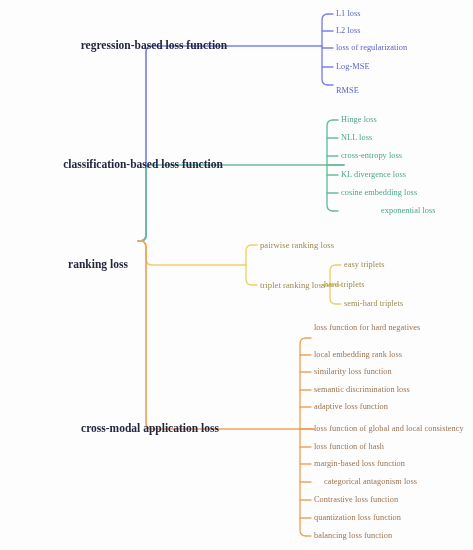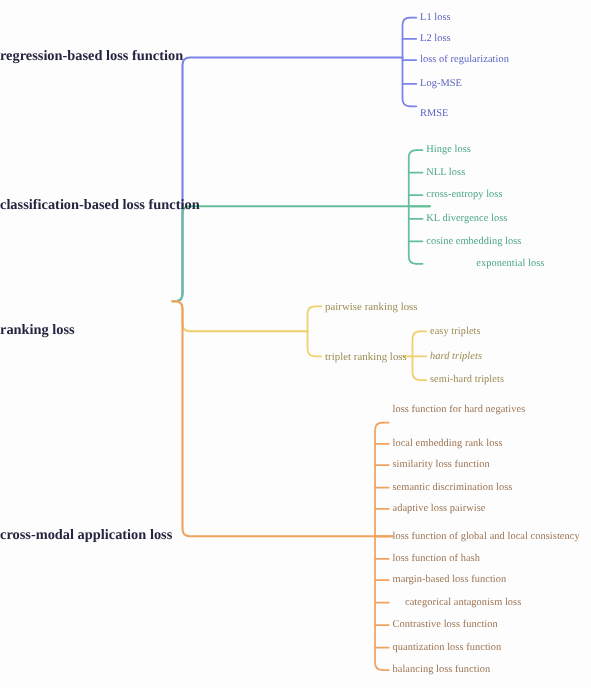--- a/index.html
+++ b/index.html
@@ -57,7 +57,7 @@
     color: #24263f;
     font-weight: 700;
     transform: translateY(-50%);
-    text-align: left;
+    text-align: center;
   }
   
   .leaf {

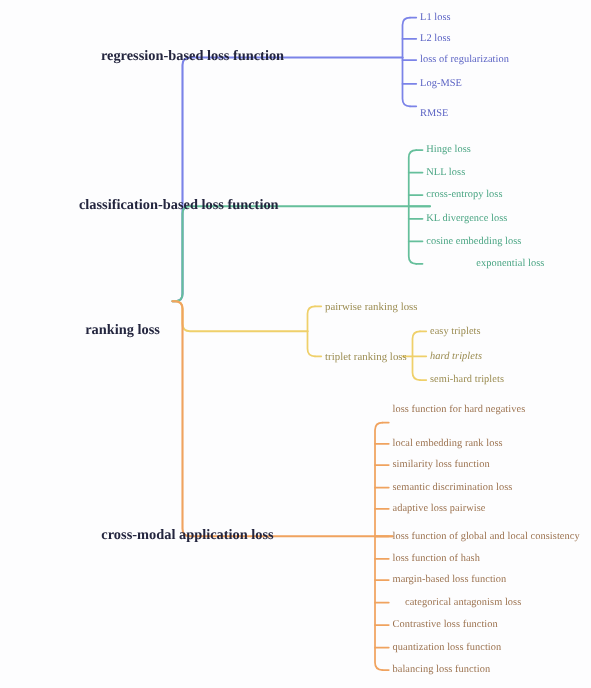--- a/index.html
+++ b/index.html
@@ -141,7 +141,7 @@
       <div class="node leaf mid c-yellow" style="left: 260px; top: 245px; text-align: right;">pairwise ranking loss</div>
       <div class="node leaf mid c-yellow" style="left: 260px; top: 285px;">triplet ranking loss</div>
       <div class="node leaf c-yellow" style="left: 344px; top: 265px;">easy triplets</div>
-      <div class="node leaf c-yellow" style="left: 344px; top: 285px; font-style: italic;">hard triplets</div>
+      <div class="node leaf c-yellow" style="left: 324px; top: 285px;">hard triplets</div>
       <div class="node leaf c-yellow" style="left: 344px; top: 304px;">semi-hard triplets</div>
       <div class="node l1" style="left: 0px; width: 300px; top: 429px; padding-right: 4px;">cross-modal application loss</div>
       <div class="node leaf c-orange" style="left: 314px; top: 328px;">loss function for hard negatives</div>

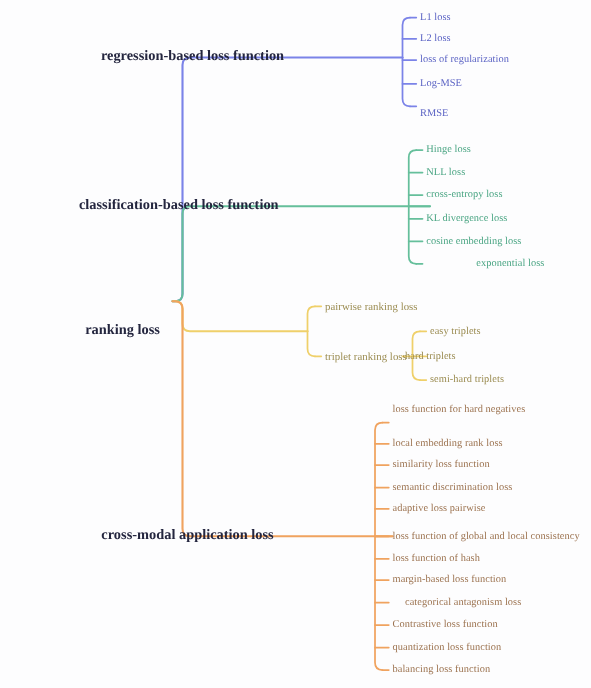--- a/index.html
+++ b/index.html
@@ -148,7 +148,7 @@
       <div class="node leaf c-orange" style="left: 314px; top: 355px;">local embedding rank loss</div>
       <div class="node leaf c-orange" style="left: 314px; top: 372px;">similarity loss function</div>
       <div class="node leaf c-orange" style="left: 314px; top: 390px;">semantic discrimination loss</div>
-      <div class="node leaf c-orange" style="left: 314px; top: 407px;">adaptive loss pairwise</div>
+      <div class="node leaf c-orange" style="left: 314px; top: 407px;">adaptive loss function</div>
       <div class="node leaf c-orange" style="left: 314px; top: 429px;">loss function of global and local consistency</div>
       <div class="node leaf c-orange" style="left: 314px; top: 447px;">loss function of hash</div>
       <div class="node leaf c-orange" style="left: 314px; top: 464px;">margin-based loss function</div>

